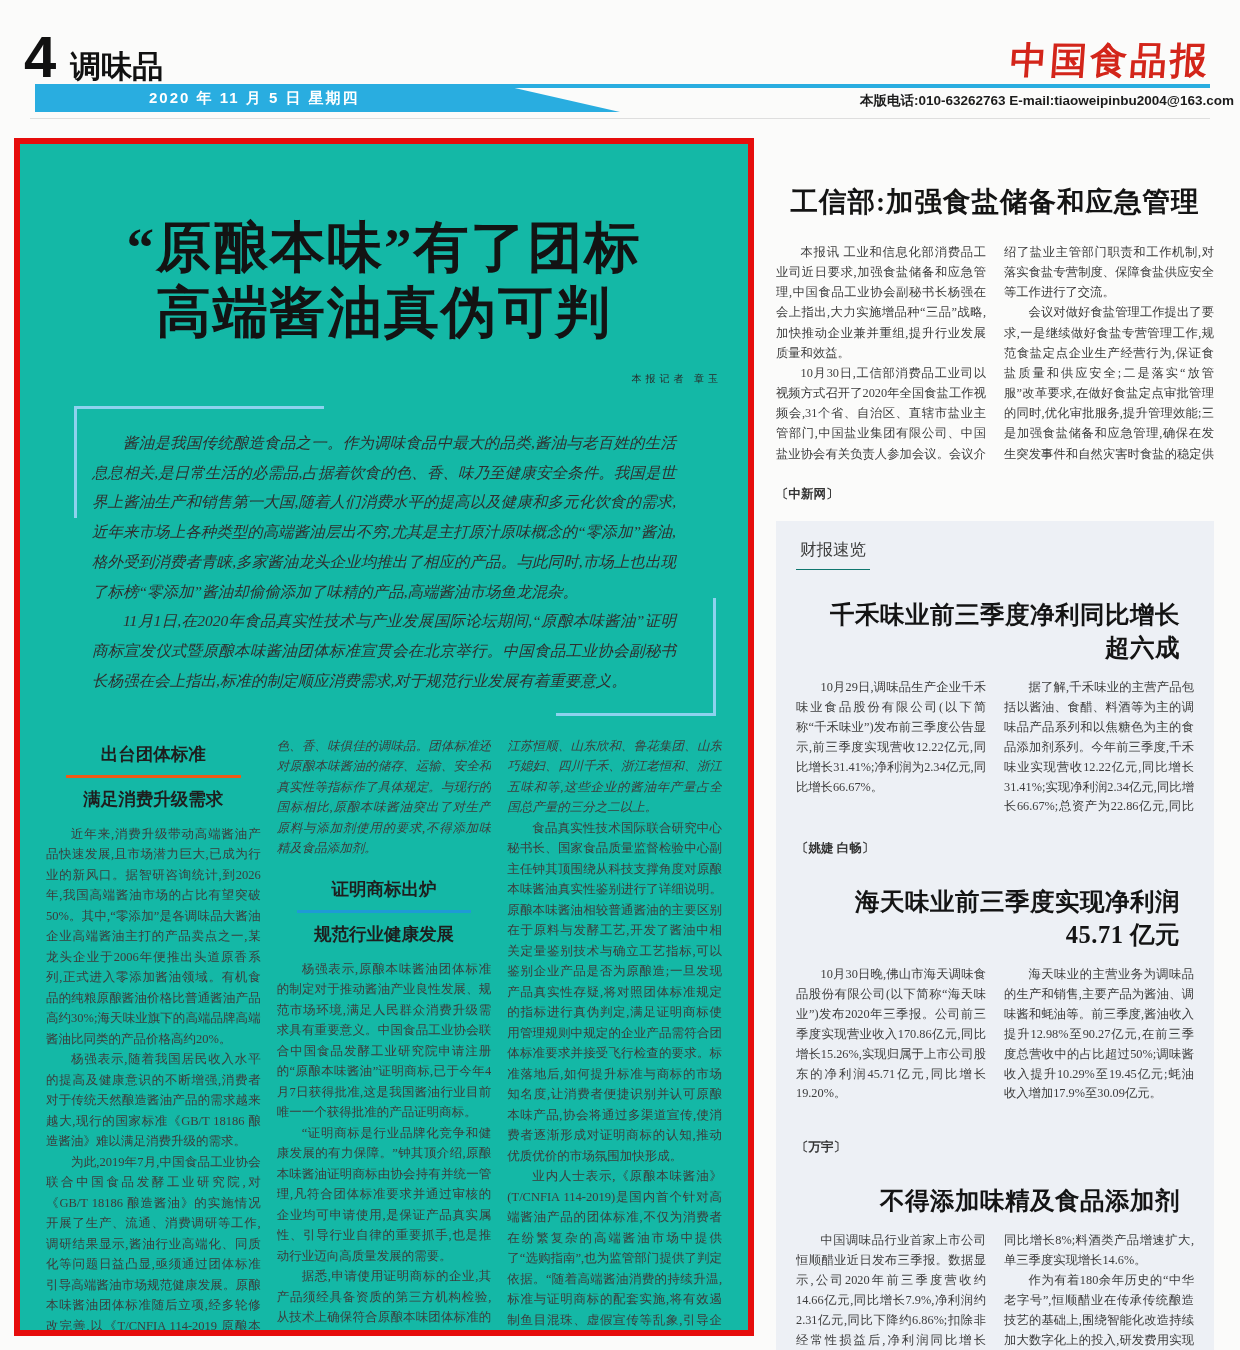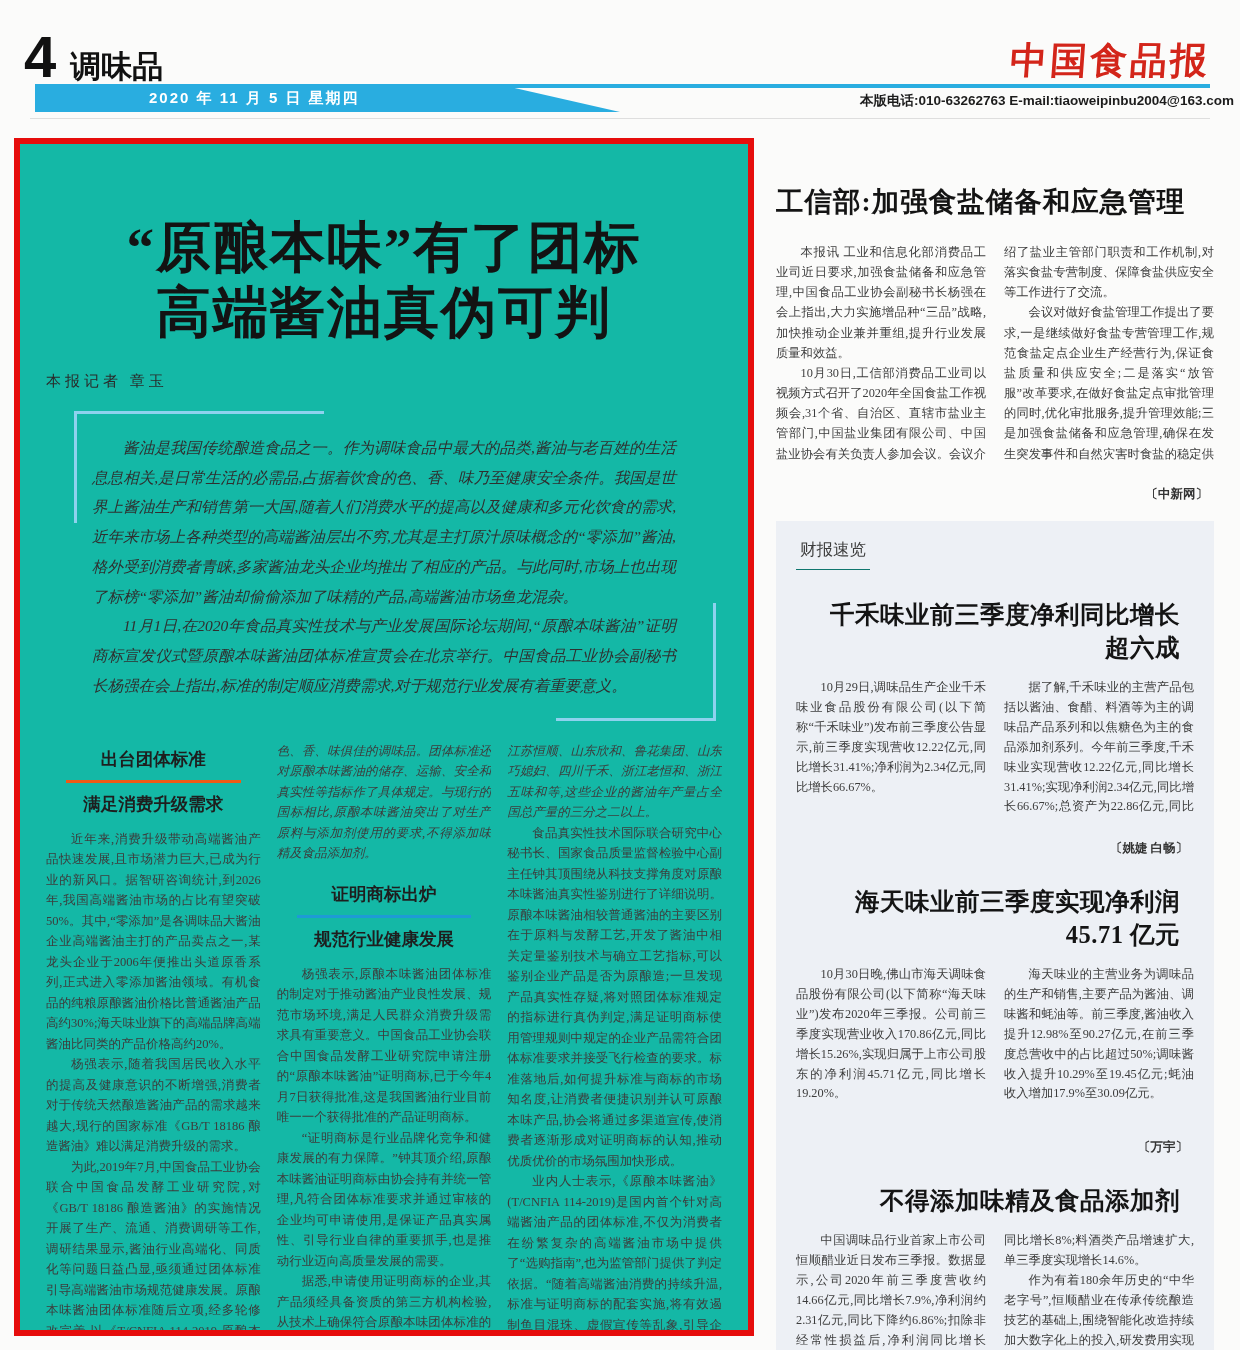--- a/index.html
+++ b/index.html
@@ -47,7 +47,7 @@
 
   
   .right-col { flex:1; padding:0 12px 0 22px; }
-  .news-headline { text-align:left; font-weight:700; font-size:27.5px; letter-spacing:1px; color:#141414; margin-top:46px; }
+  .news-headline { text-align:center; font-weight:700; font-size:27.5px; letter-spacing:1px; color:#141414; margin-top:46px; }
   .news-body { margin-top:22px; column-count:2; column-gap:18px; font-size:12.3px; line-height:1.64; color:#3c3c3c; text-align:justify; height:240px; overflow:hidden; }
   .news-body .para { text-indent:2em; }
   .attribution { text-align:right; font-size:12.5px; font-weight:700; color:#333; margin-top:4px; padding-right:6px; }

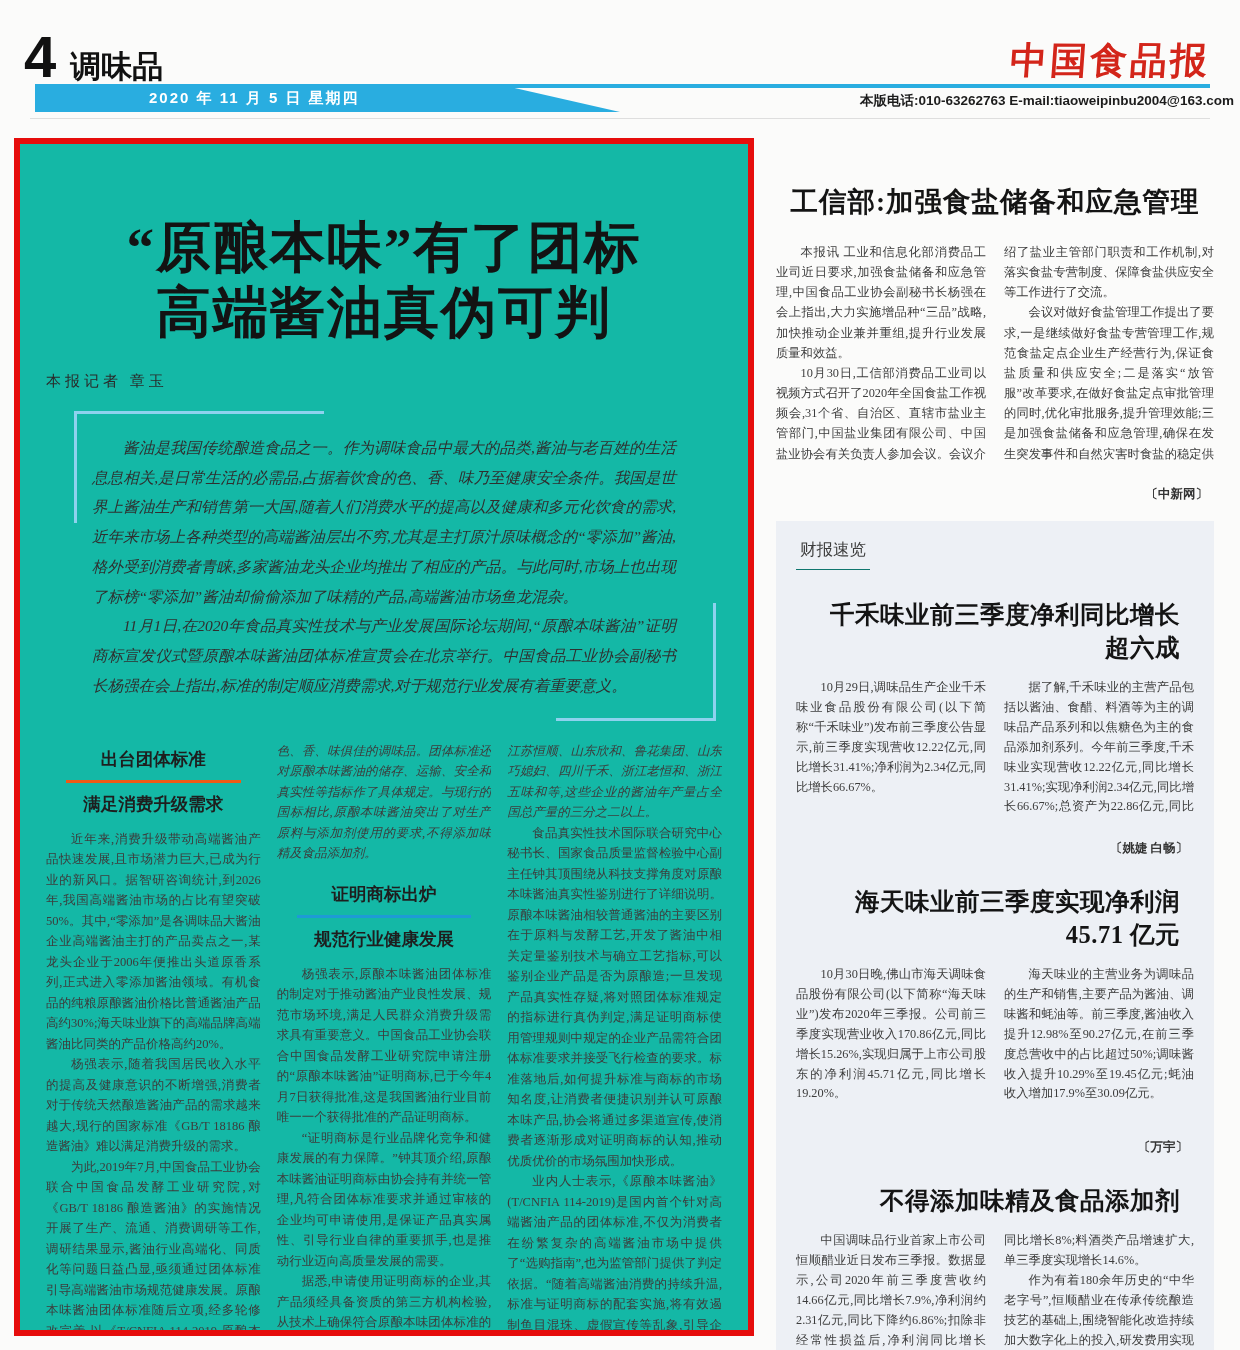--- a/index.html
+++ b/index.html
@@ -30,7 +30,7 @@
   .main-article { width:740px; height:1198px; border:6px solid #e60d0c; background:#14b8a6; padding:26px 26px; overflow:hidden; }
   .headline { text-align:center; font-weight:700; font-size:55px; line-height:1.18; letter-spacing:2px; color:#131313; }
   .headline.first { margin-top:46px; }
-  .byline { text-align:left; font-size:15px; color:#2a2a2a; margin-top:26px; letter-spacing:4px; }
+  .byline { text-align:right; font-size:10px; color:#2a2a2a; margin-top:26px; letter-spacing:4px; }
   .intro { position:relative; margin:22px 34px 0; padding:20px 12px 18px; font-size:15.5px; line-height:1.92; font-style:italic; color:#2f2f2f; text-align:justify; }
   .intro .para { text-indent:2em; }
   .bk-tl { position:absolute; left:-6px; top:-2px; width:250px; height:112px; border-left:3px solid #8ed2ee; border-top:3px solid #8ed2ee; }

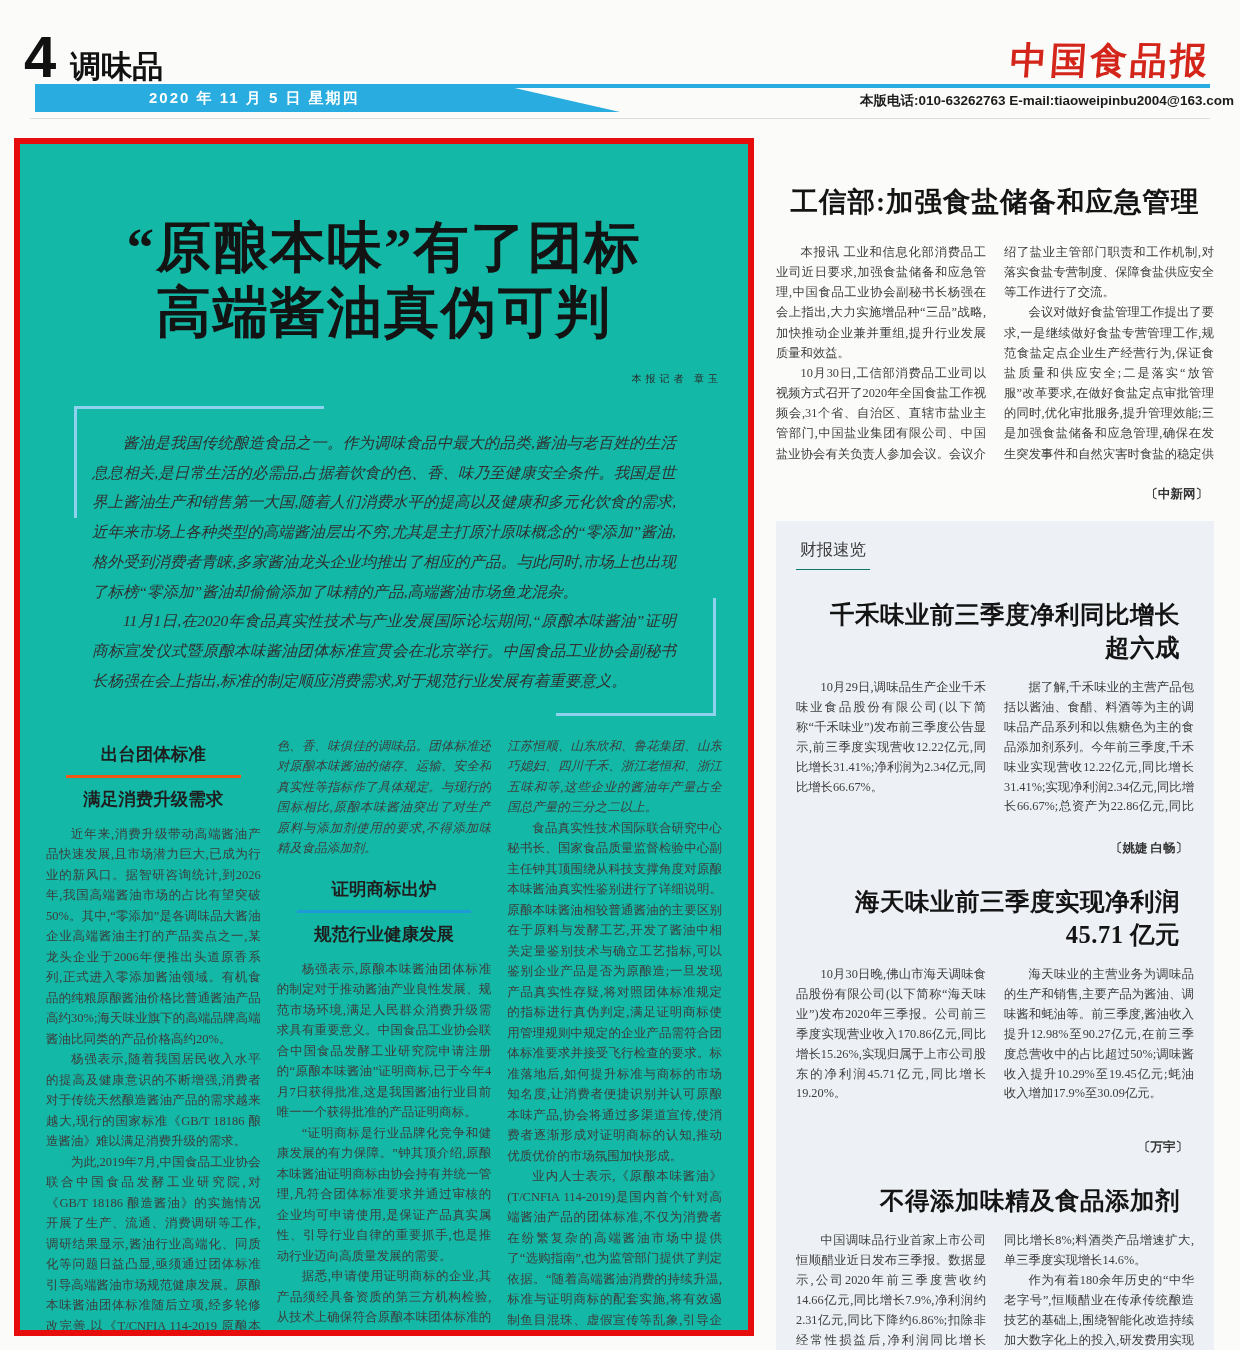--- a/index.html
+++ b/index.html
@@ -50,7 +50,7 @@
   .news-headline { text-align:center; font-weight:700; font-size:27.5px; letter-spacing:1px; color:#141414; margin-top:46px; }
   .news-body { margin-top:22px; column-count:2; column-gap:18px; font-size:12.3px; line-height:1.64; color:#3c3c3c; text-align:justify; height:240px; overflow:hidden; }
   .news-body .para { text-indent:2em; }
-  .attribution { text-align:right; font-size:12.5px; font-weight:700; color:#333; margin-top:4px; padding-right:6px; }
+  .attribution { text-align:left; font-size:12.5px; font-weight:700; color:#333; margin-top:4px; padding-right:6px; }
 
   .finance-section { margin-top:18px; background:#edf0f5; padding:16px 20px 10px; height:852px; overflow:hidden; }
   .finance-label { display:inline-block; font-family:"Liberation Sans",sans-serif; font-size:16.5px; color:#3d3d3d; padding:2px 4px 8px; border-bottom:1px solid #0f766e; }

